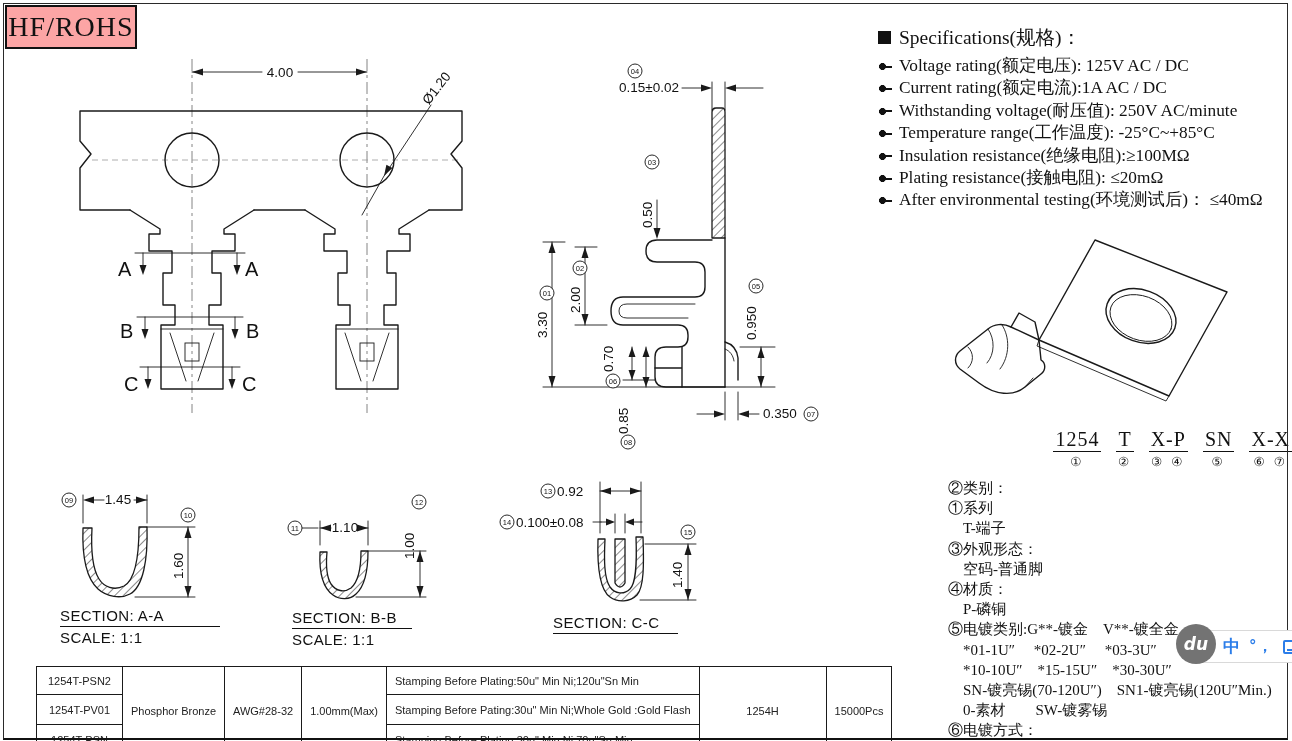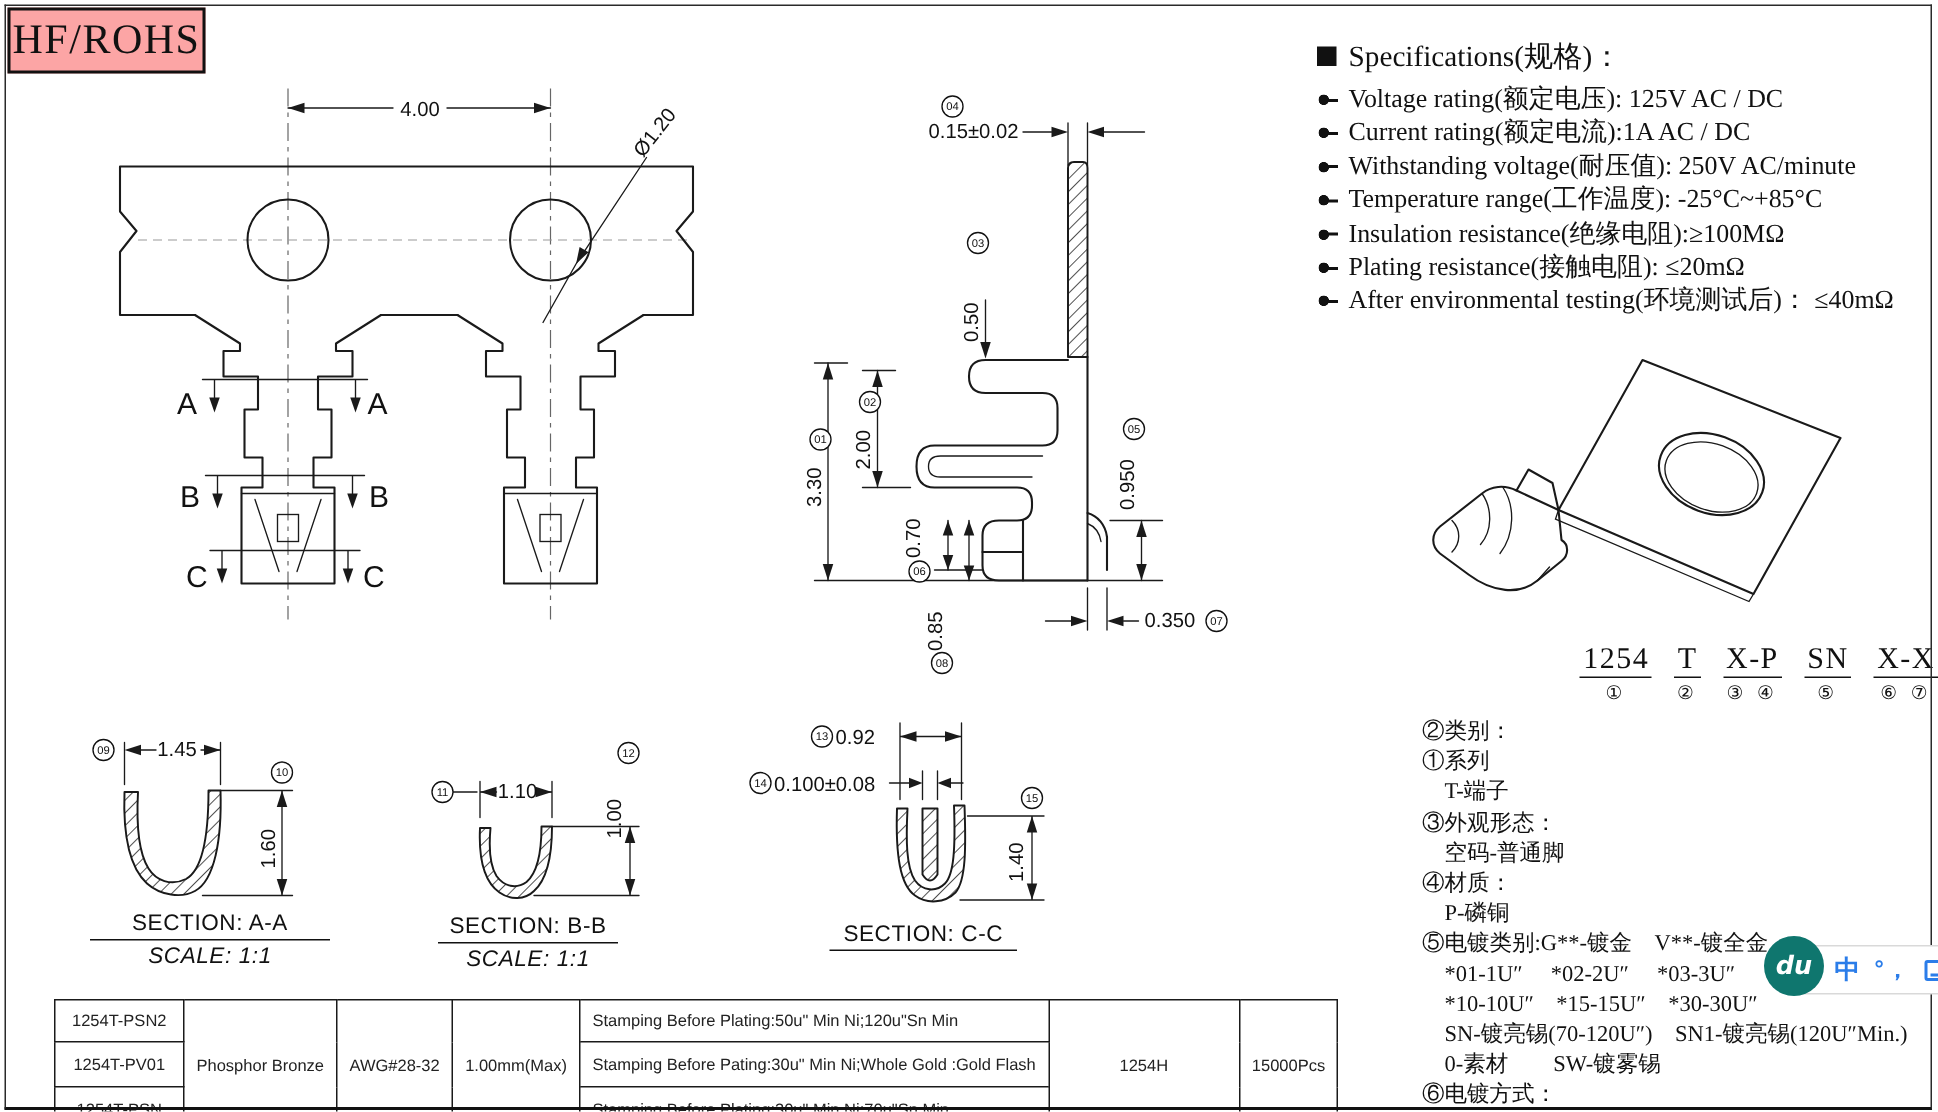--- a/index.html
+++ b/index.html
@@ -33,7 +33,7 @@
      background-image:radial-gradient(circle at 3.5px 3.5px,#111 3.3px,rgba(0,0,0,0) 3.7px),linear-gradient(#111,#111);
      background-position:0 0,6px 2.5px;background-size:7px 7px,7px 2px;background-repeat:no-repeat;}
   
-  .sec-label{position:absolute;font:15px "Liberation Sans",sans-serif;color:#111;text-align:center;letter-spacing:.4px;}
+  .sec-label{position:absolute;font:15px "Liberation Sans",sans-serif;color:#111;letter-spacing:.4px;}
   .sec-label .tt{border-bottom:1.6px solid #111;padding-bottom:2px;}
   .sec-label .sc{padding-top:2px;font-style:italic;}
   

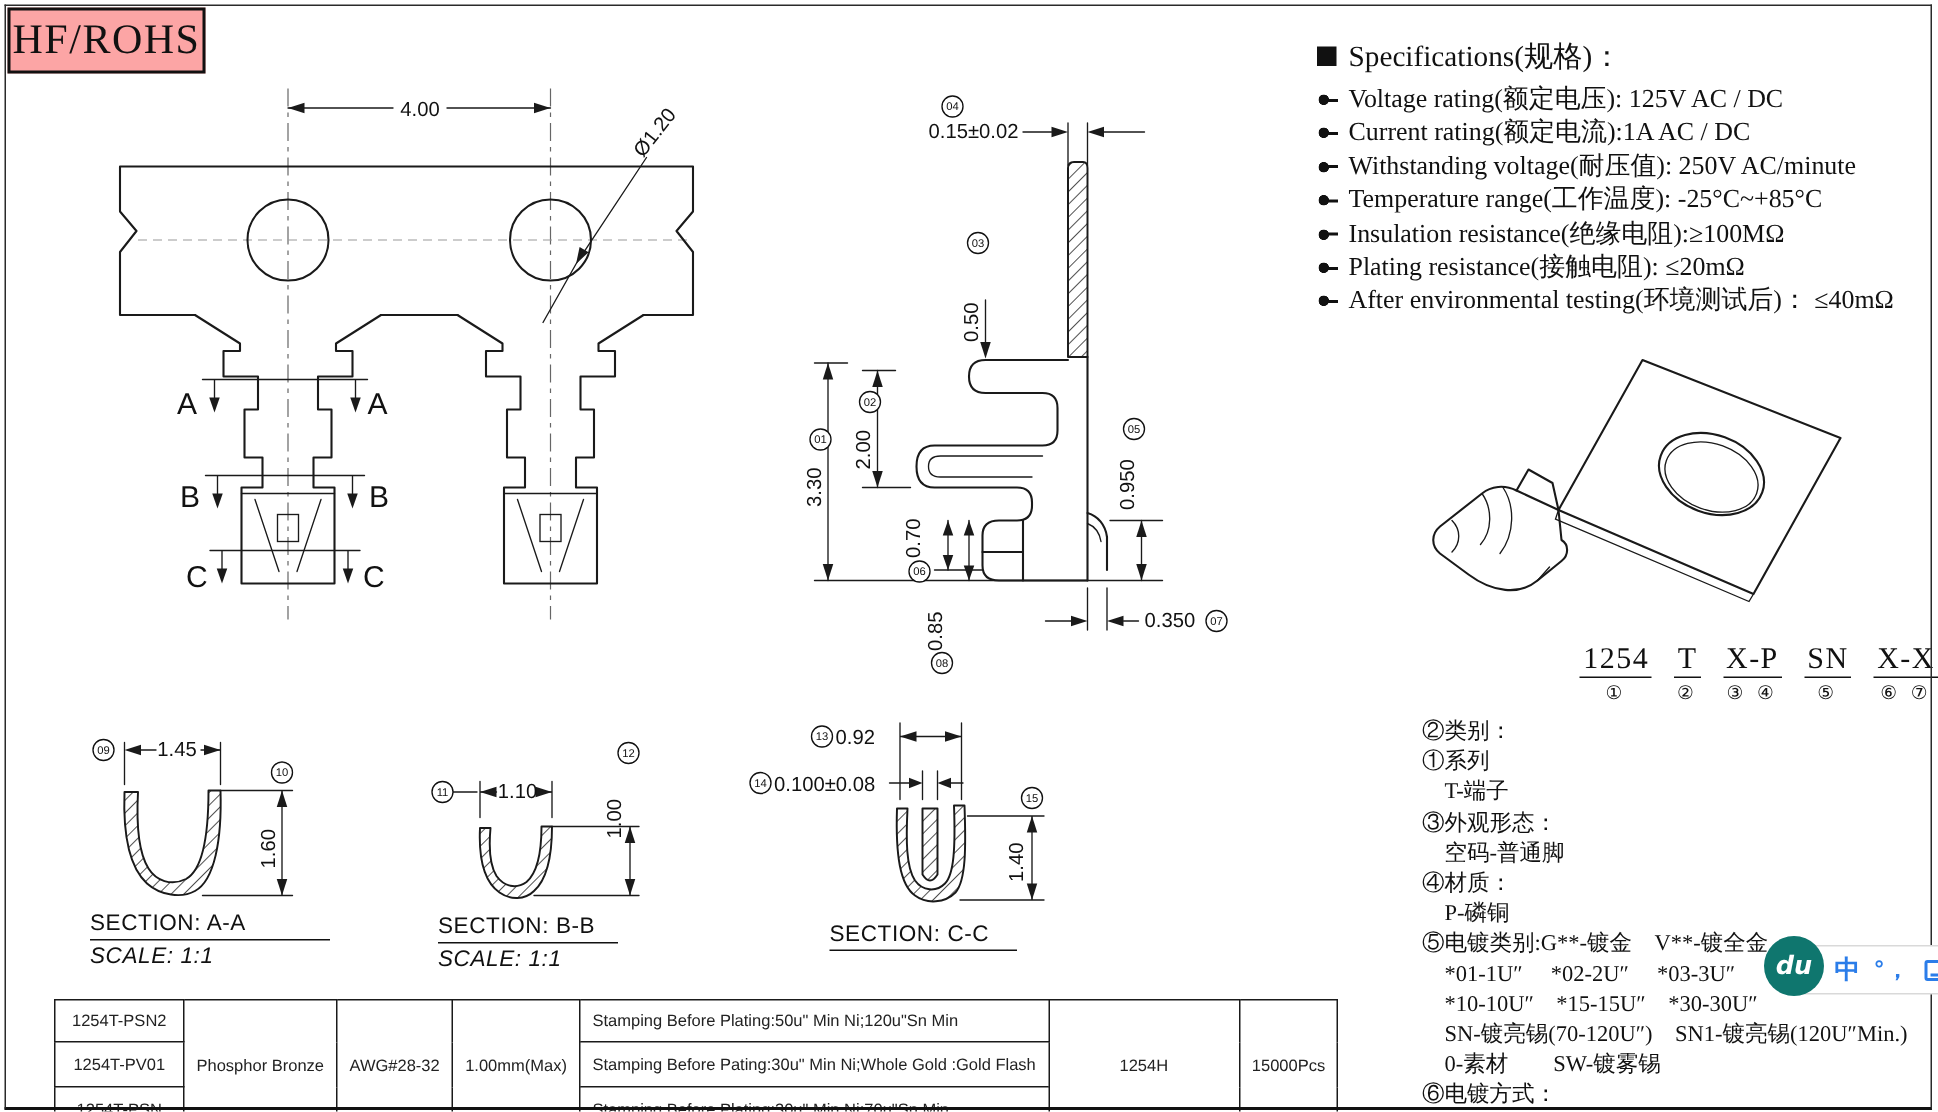--- a/index.html
+++ b/index.html
@@ -35,7 +35,7 @@
   
   .sec-label{position:absolute;font:15px "Liberation Sans",sans-serif;color:#111;letter-spacing:.4px;}
   .sec-label .tt{border-bottom:1.6px solid #111;padding-bottom:2px;}
-  .sec-label .sc{padding-top:2px;font-style:italic;}
+  .sec-label .sc{padding-top:2px;}
   
   .pn{position:absolute;left:948px;top:428px;width:344px;}
   .pn-code{display:flex;gap:15px;font:20px "Liberation Serif",serif;justify-content:flex-end;}

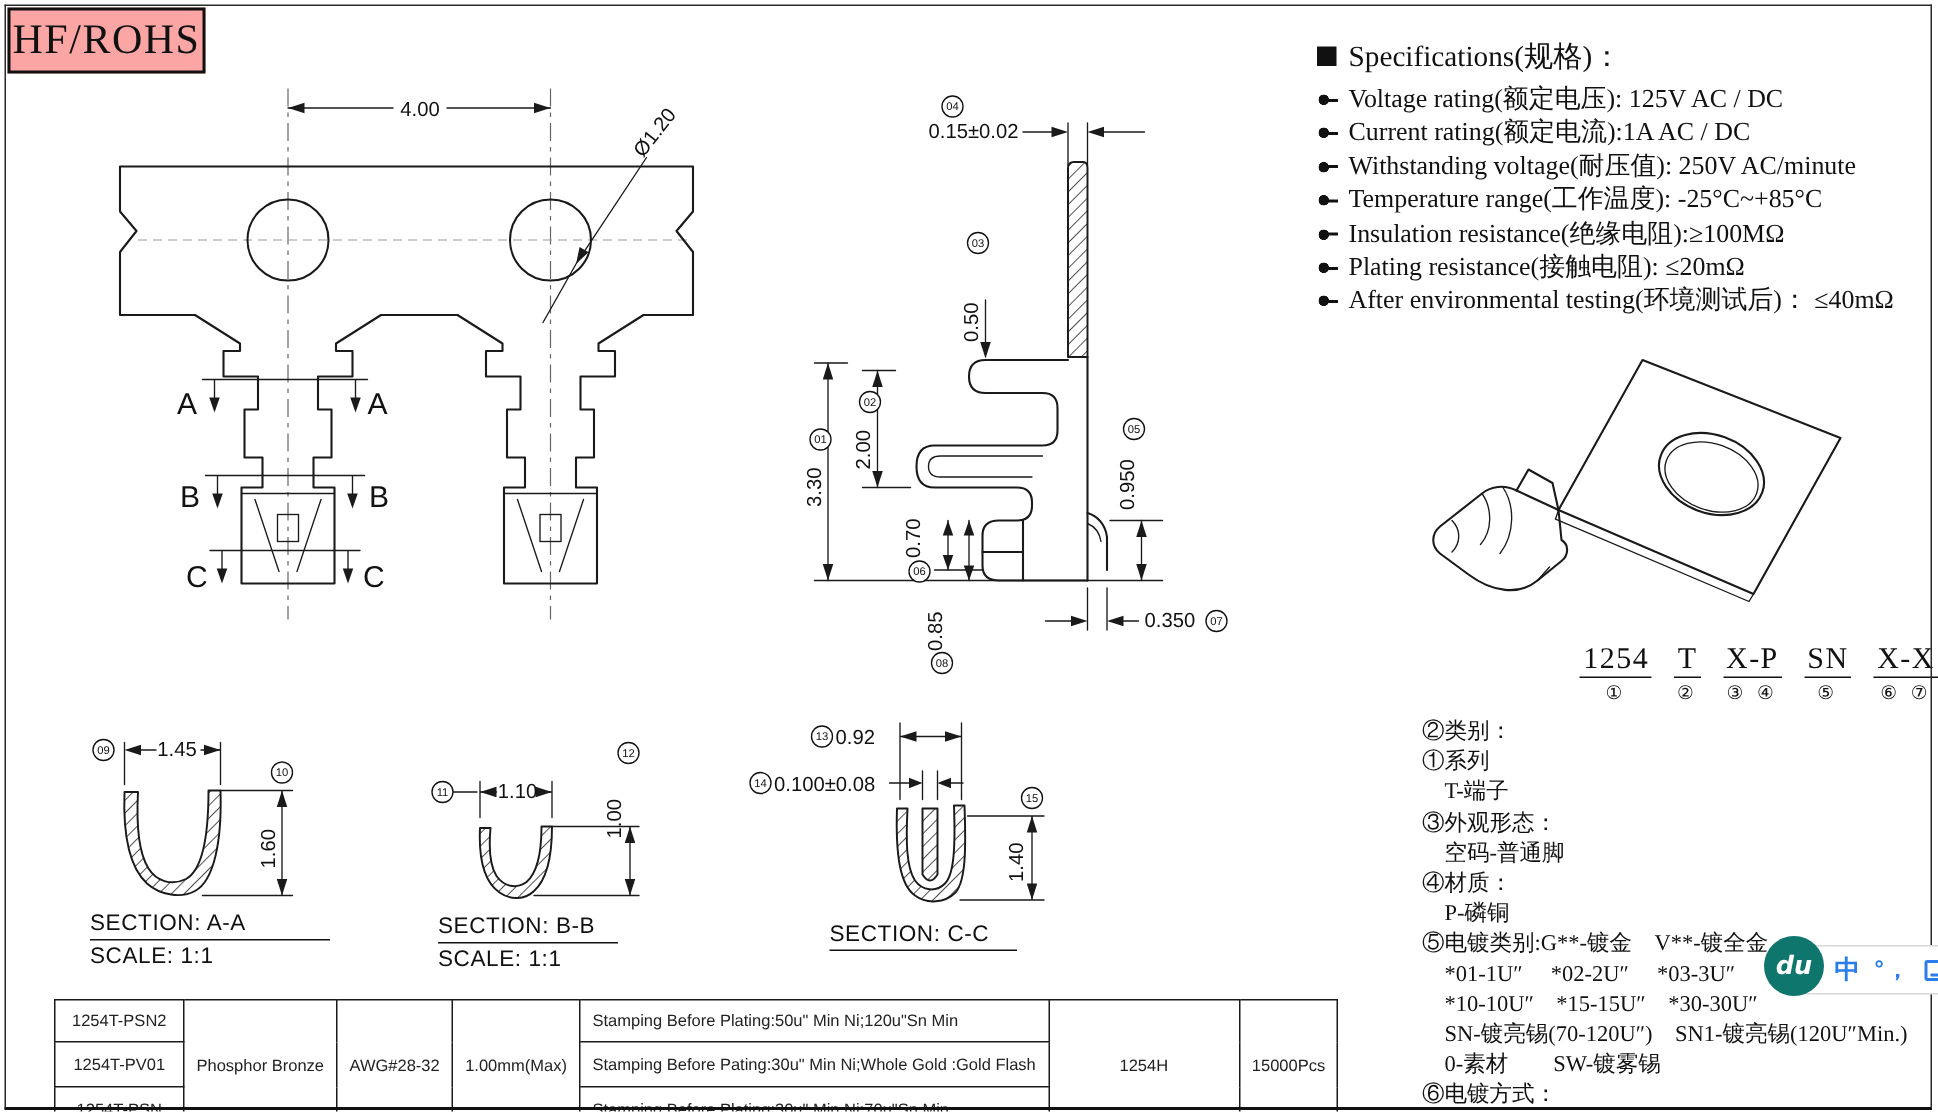--- a/index.html
+++ b/index.html
@@ -390,7 +390,7 @@
     <span class="pu" style="color: rgb(43, 125, 233);">°，</span>
     <span class="kbd" style="color: rgb(43, 125, 233);"></span>
   </div>
-  <div class="du" style="background: #0f766e;">du</div>
+  <div class="du" style="background: #737373;">du</div>
 </div>
 
 </body></html>

